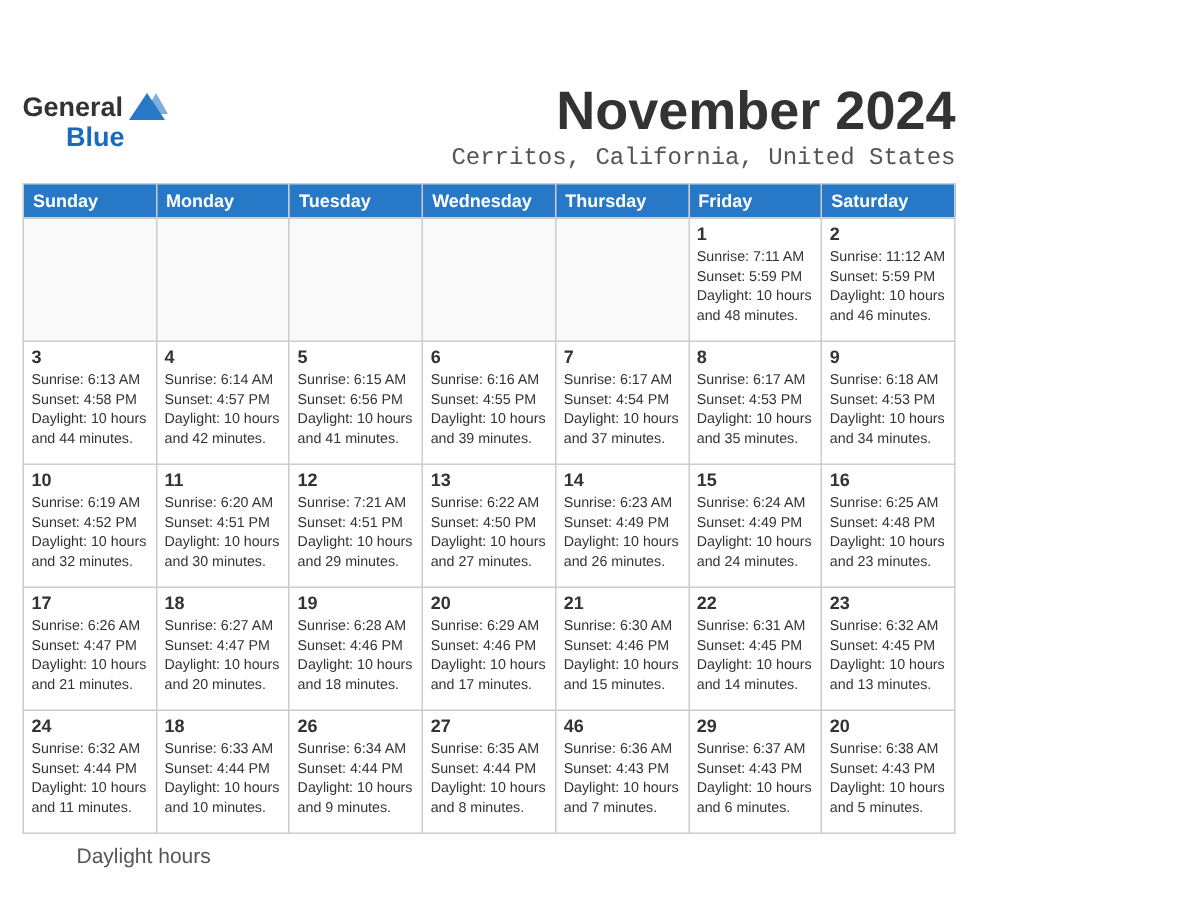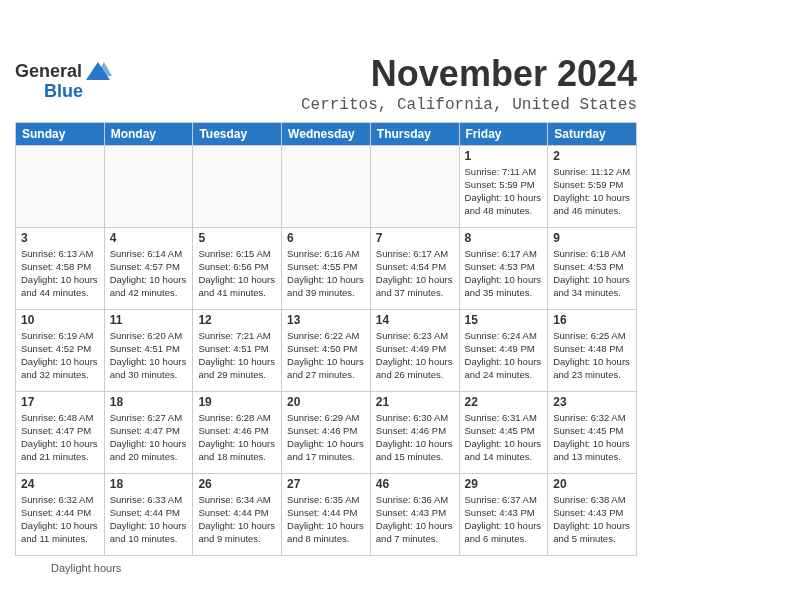--- a/index.html
+++ b/index.html
@@ -263,7 +263,7 @@
         <tr>
           <td>
             <span class="day-num">17</span>
-            <div class="day-info">Sunrise: 6:48 AM
+            <div class="day-info">Sunrise: 6:26 AM
 Sunset: 4:47 PM
 Daylight: 10 hours
 and 21 minutes.</div>

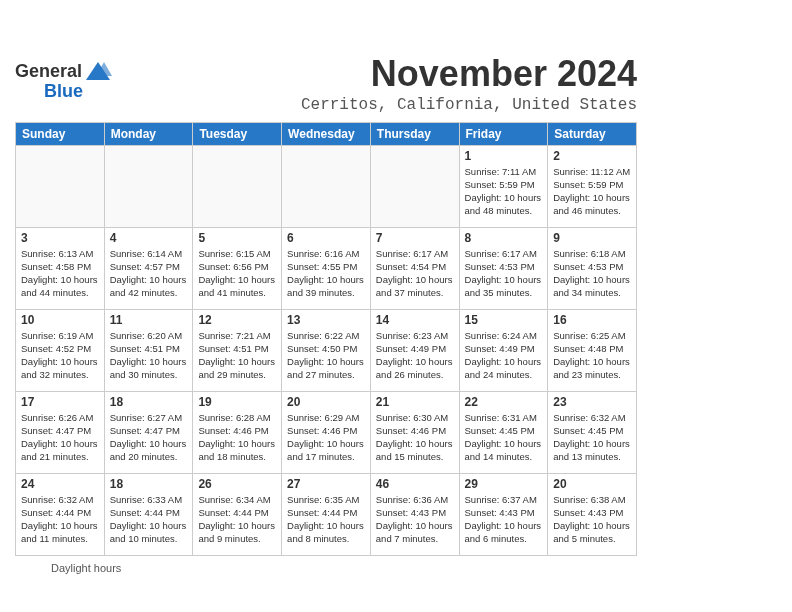--- a/index.html
+++ b/index.html
@@ -95,7 +95,7 @@
     }
     .footer {
       margin-top: 6px;
-      font-size: 11px;
+      font-size: 14px;
       color: #555;
       padding-left: 36px;
     }

